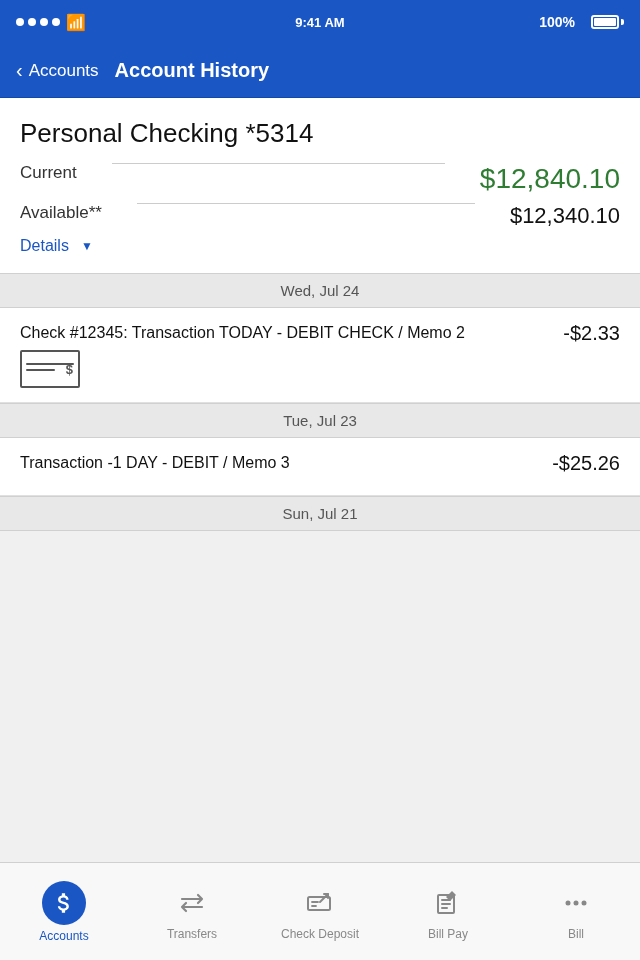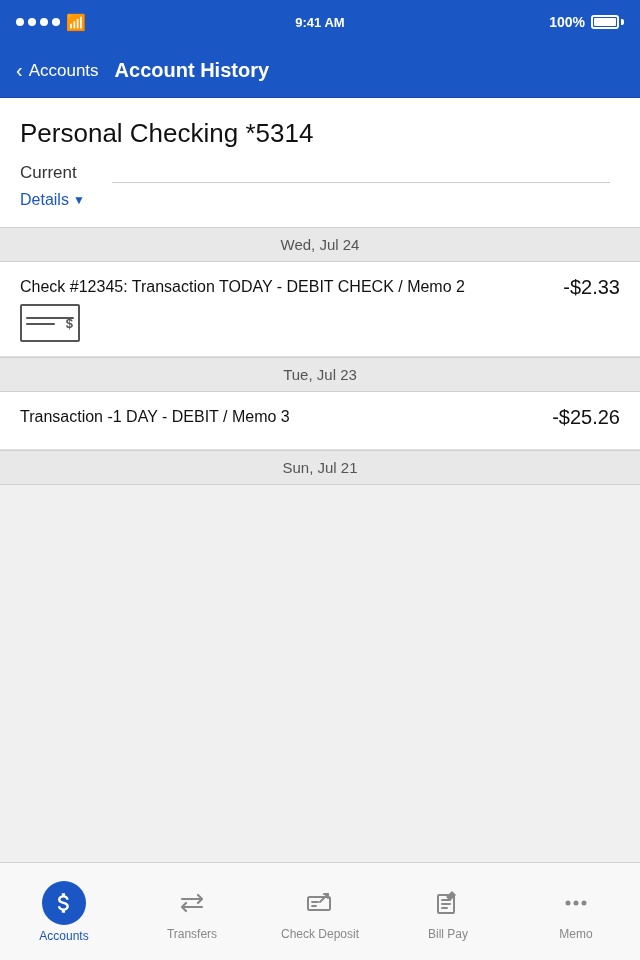--- a/index.html
+++ b/index.html
@@ -49,7 +49,7 @@
     .status-right {
       display: flex;
       align-items: center;
-      gap: 6px;
+      gap: 16px;
       color: white;
       font-size: 14px;
       font-weight: 600;

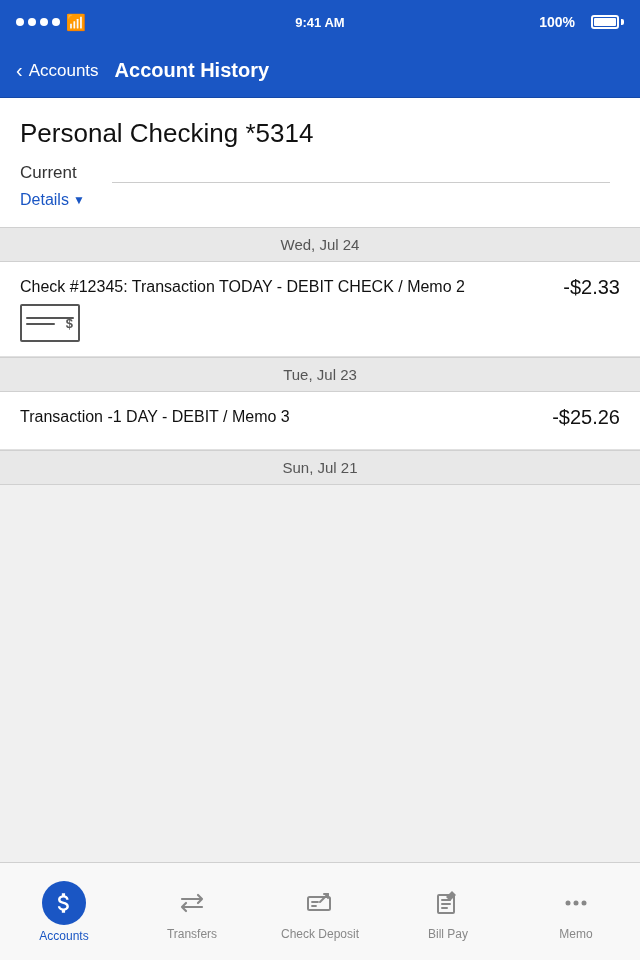--- a/index.html
+++ b/index.html
@@ -124,7 +124,7 @@
     }
     .balance-row {
       display: flex;
-      align-items: flex-end;
+      align-items: flex-start;
       justify-content: space-between;
       margin-bottom: 8px;
       gap: 25px;

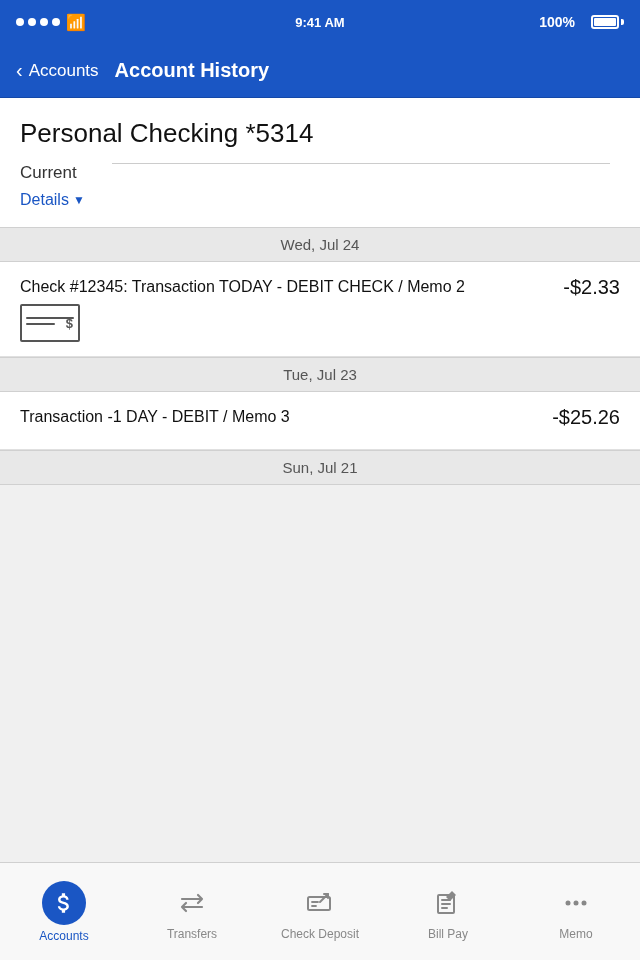--- a/index.html
+++ b/index.html
@@ -335,6 +335,7 @@
     <div class="balance-row">
       <span class="balance-label">Current</span>
       <div class="balance-divider"></div>
+      <span class="current-balance">$12,840.10</span>
     </div>
     <div class="details-link">
       <span>Details</span>

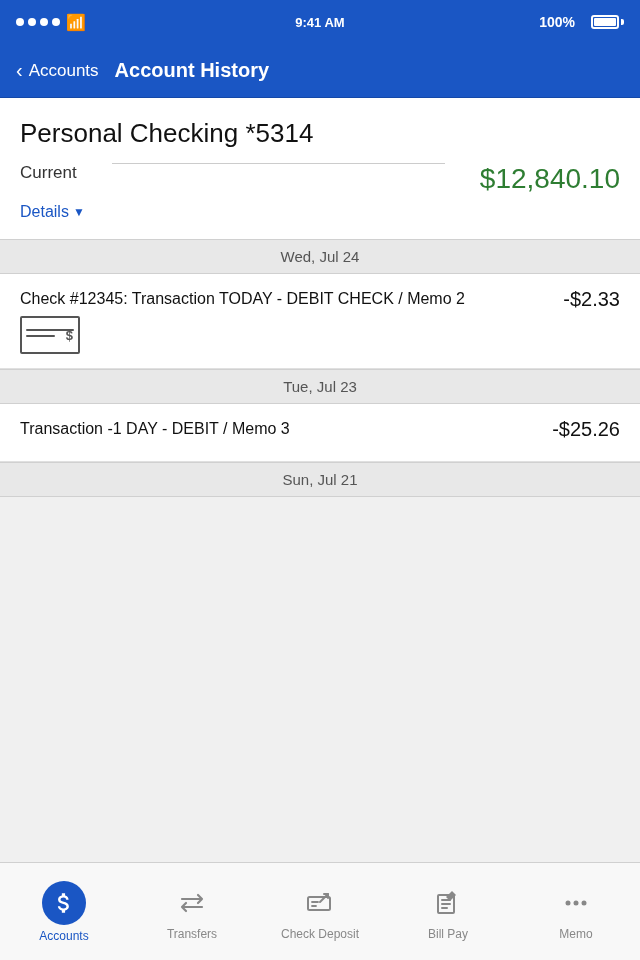--- a/index.html
+++ b/index.html
@@ -337,6 +337,11 @@
       <div class="balance-divider"></div>
       <span class="current-balance">$12,840.10</span>
     </div>
+    <div class="balance-row">
+      <span class="balance-label">Available**</span>
+      <div class="balance-divider"></div>
+      <span class="available-balance">$12,340.10</span>
+    </div>
     <div class="details-link">
       <span>Details</span>
       <span class="details-arrow">▼</span>

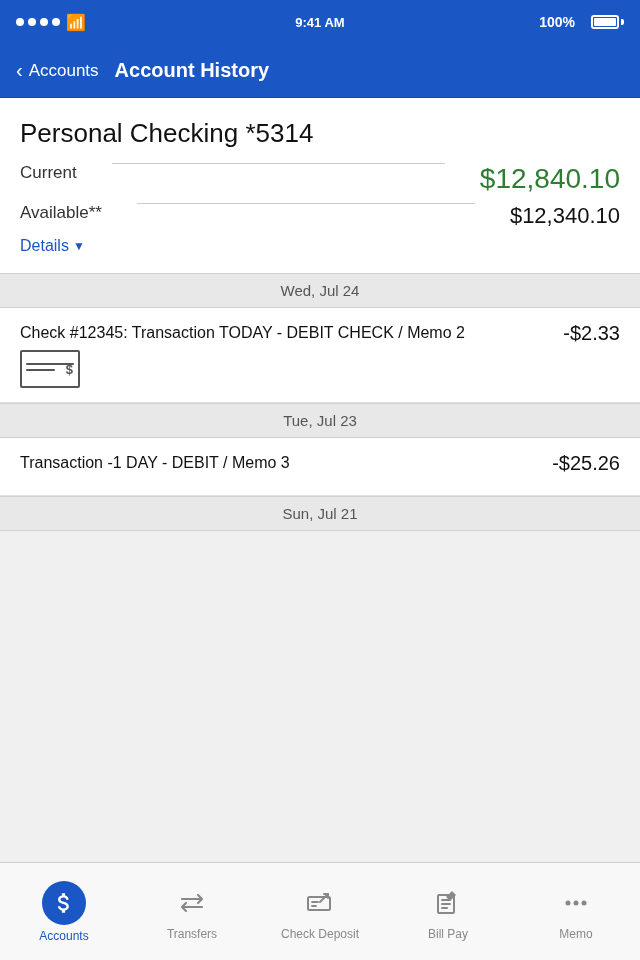--- a/index.html
+++ b/index.html
@@ -154,7 +154,7 @@
       font-size: 16px;
       display: flex;
       align-items: center;
-      gap: 4px;
+      gap: 12px;
       margin-top: 6px;
       margin-bottom: 8px;
     }

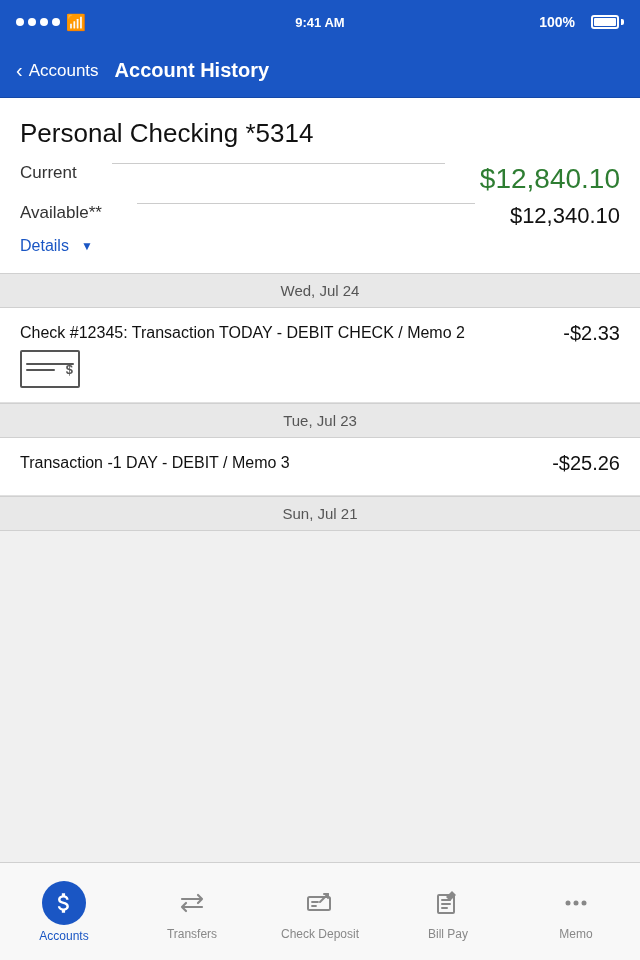--- a/index.html
+++ b/index.html
@@ -435,7 +435,7 @@
         <circle cx="22" cy="14" r="2.5" fill="#888"></circle>
       </svg>
     </div>
-    <span class="tab-label">Memo</span>
+    <span class="tab-label">Bill</span>
   </div>
 
 </div>

